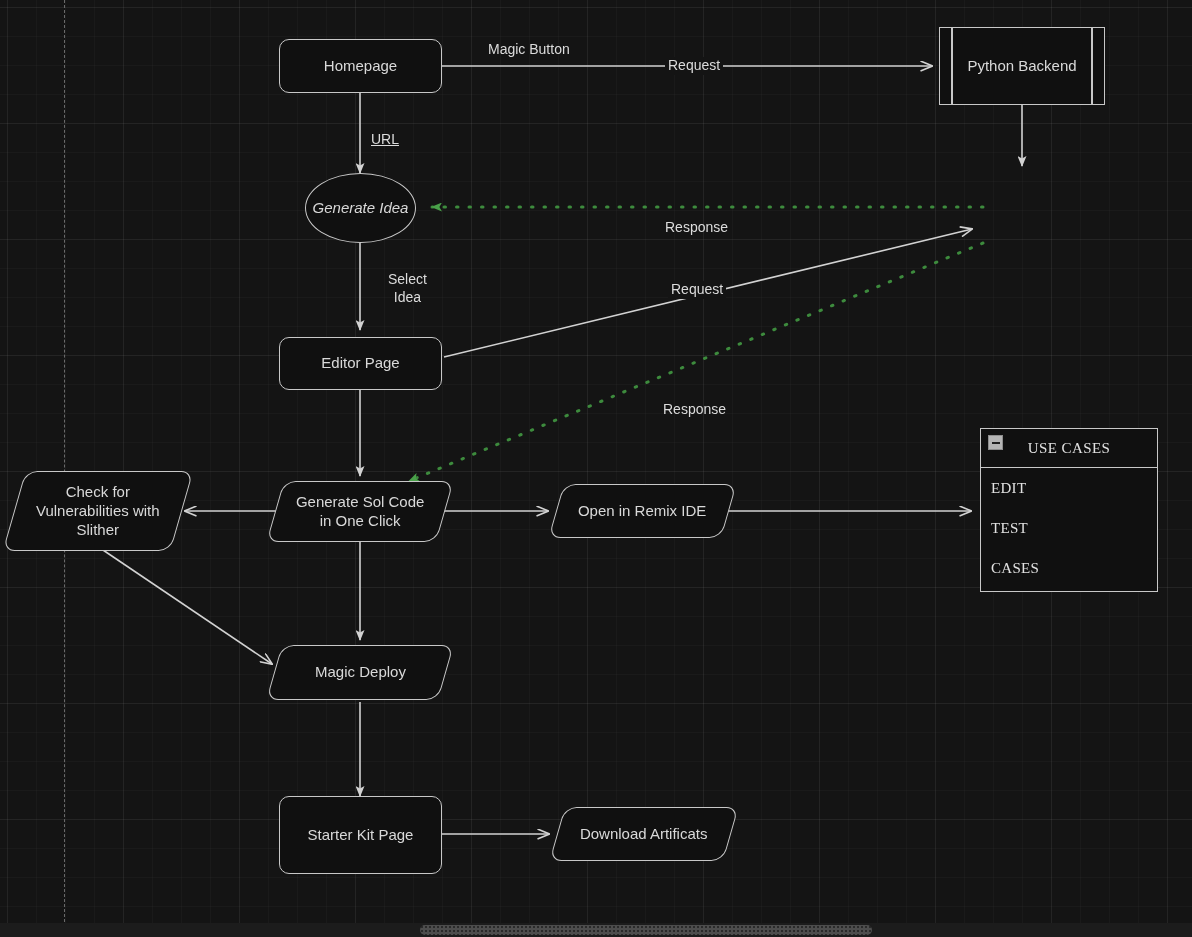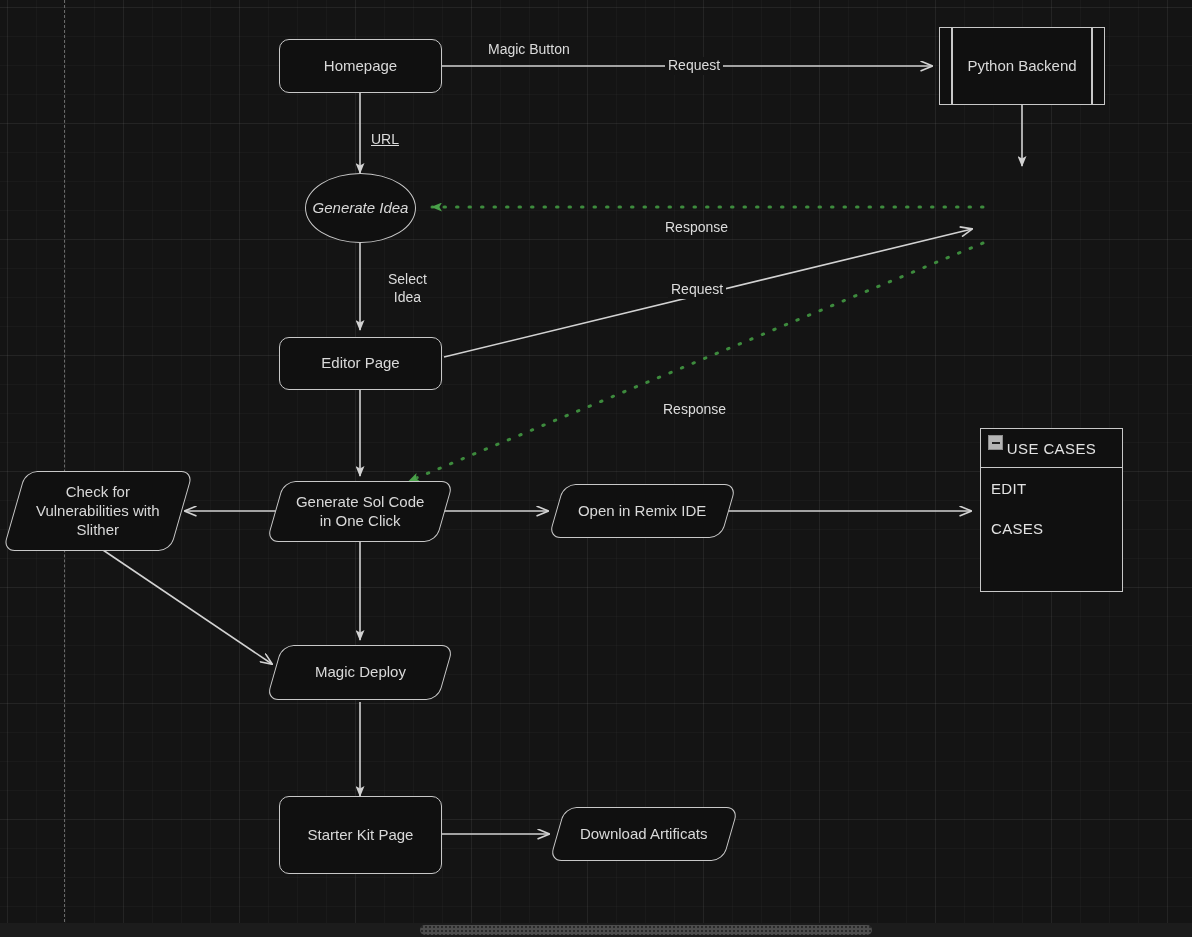--- a/index.html
+++ b/index.html
@@ -290,7 +290,7 @@
     <span>Download Artificats</span>
   </div>
 
-  <div id="use-cases" style="left:980px; top:428px; width:143px; height:164px;">
+  <div id="use-cases" style="left:980px; top:428px; width:178px; height:164px;font-family:Liberation Serif, serif;">
     <div class="uc-header">
       <span class="collapse-icon">
           <i></i>

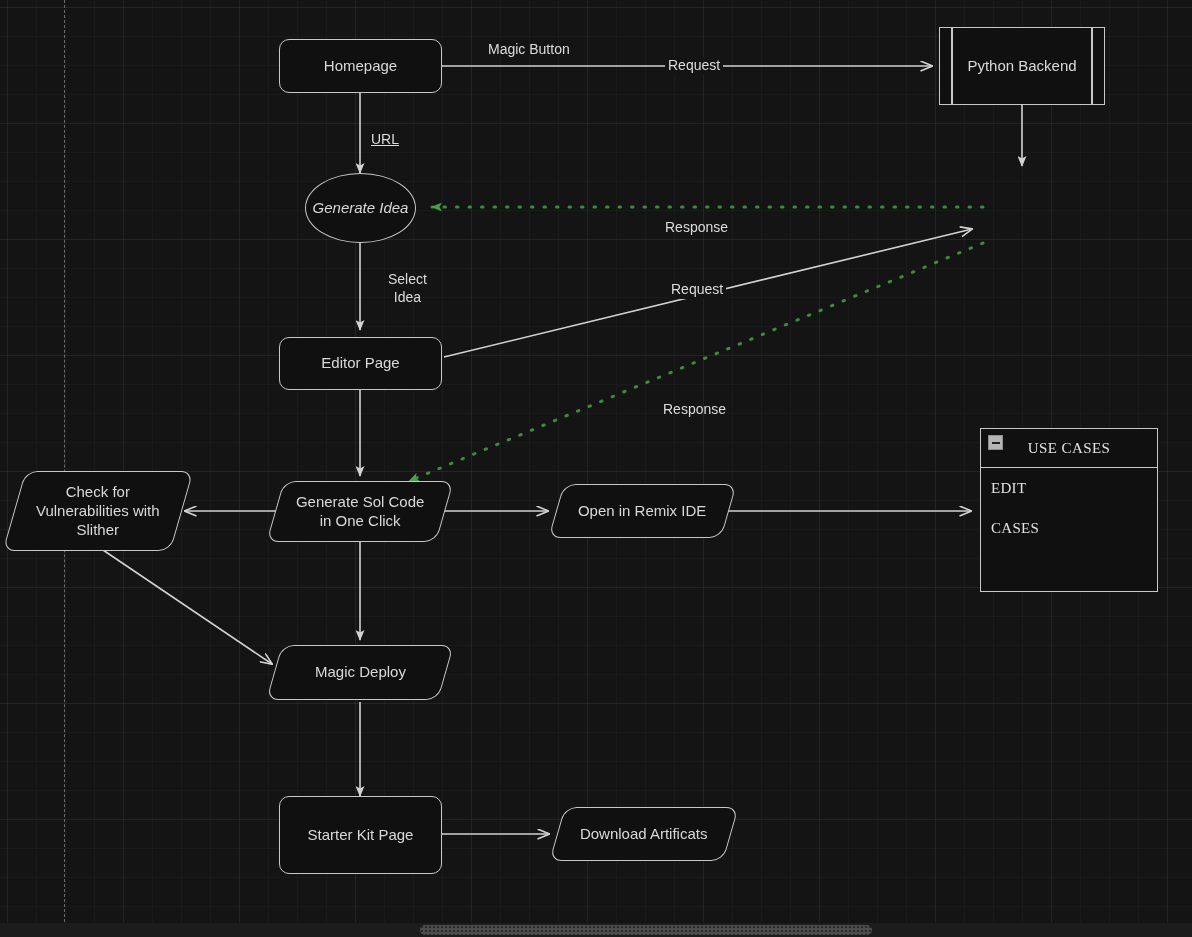--- a/index.html
+++ b/index.html
@@ -302,6 +302,9 @@
         <span>EDIT</span>
       </li>
       <li class="uc-item">
+        <span>TEST</span>
+      </li>
+      <li class="uc-item">
         <span>CASES</span>
       </li>
     </ul>

